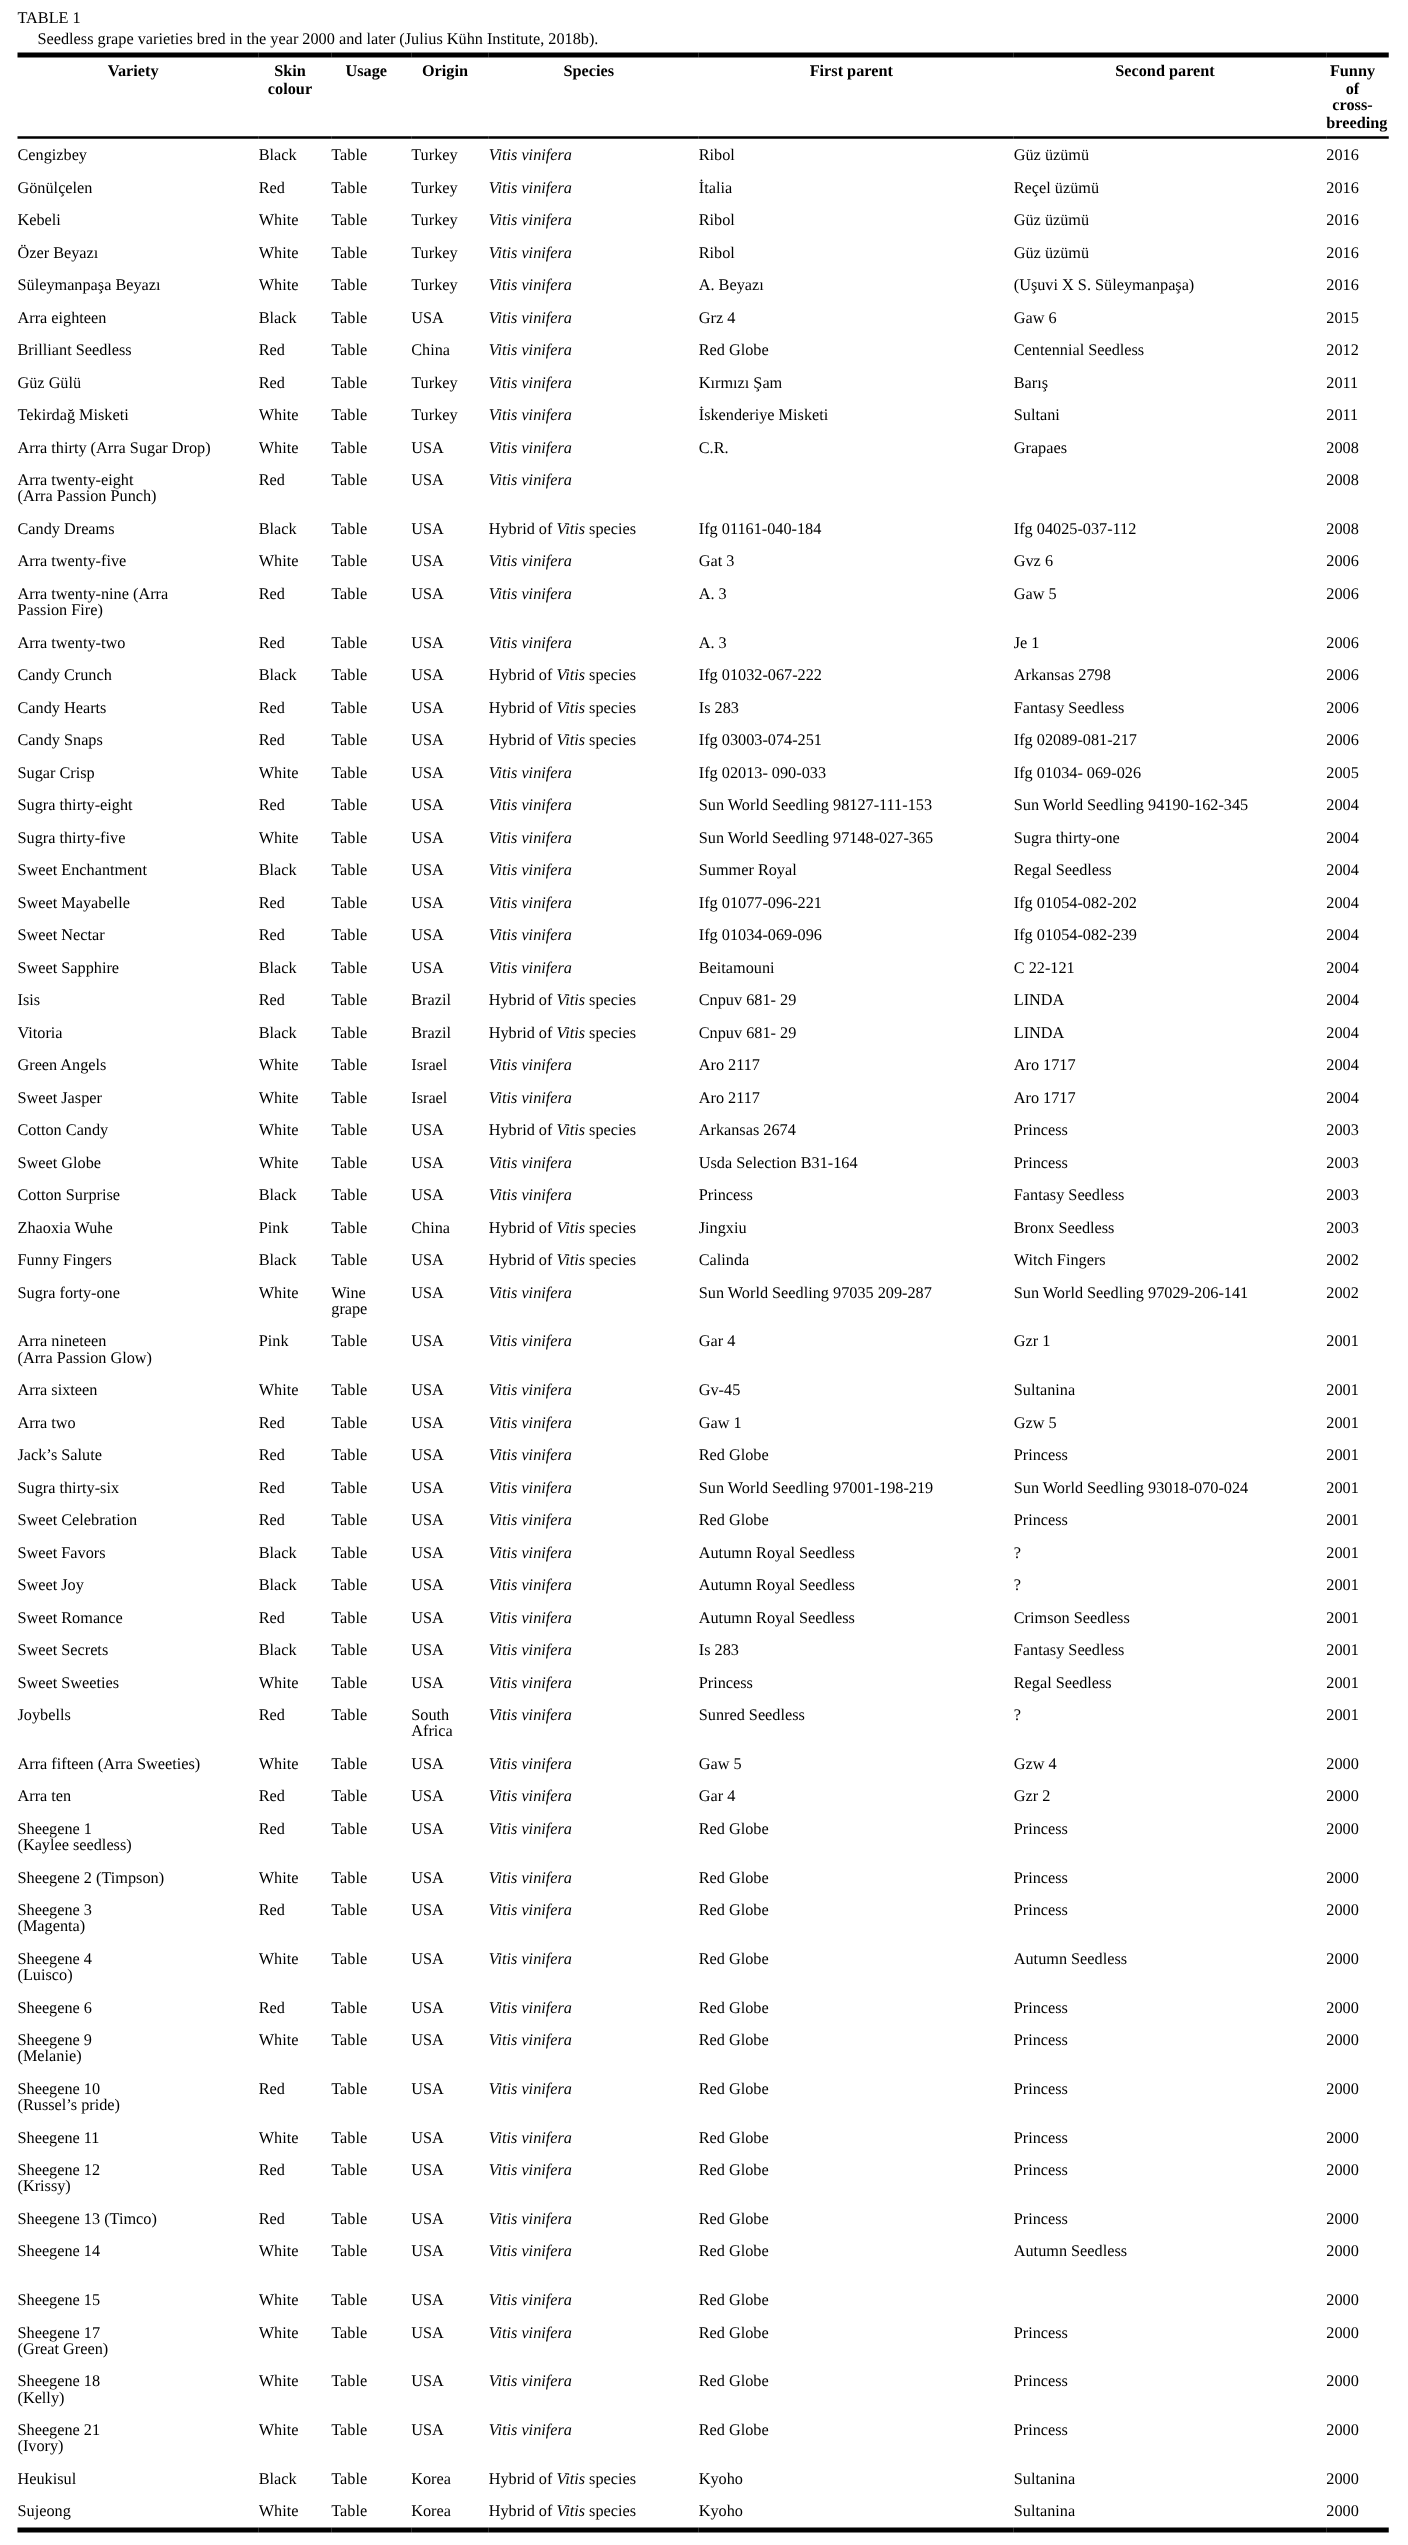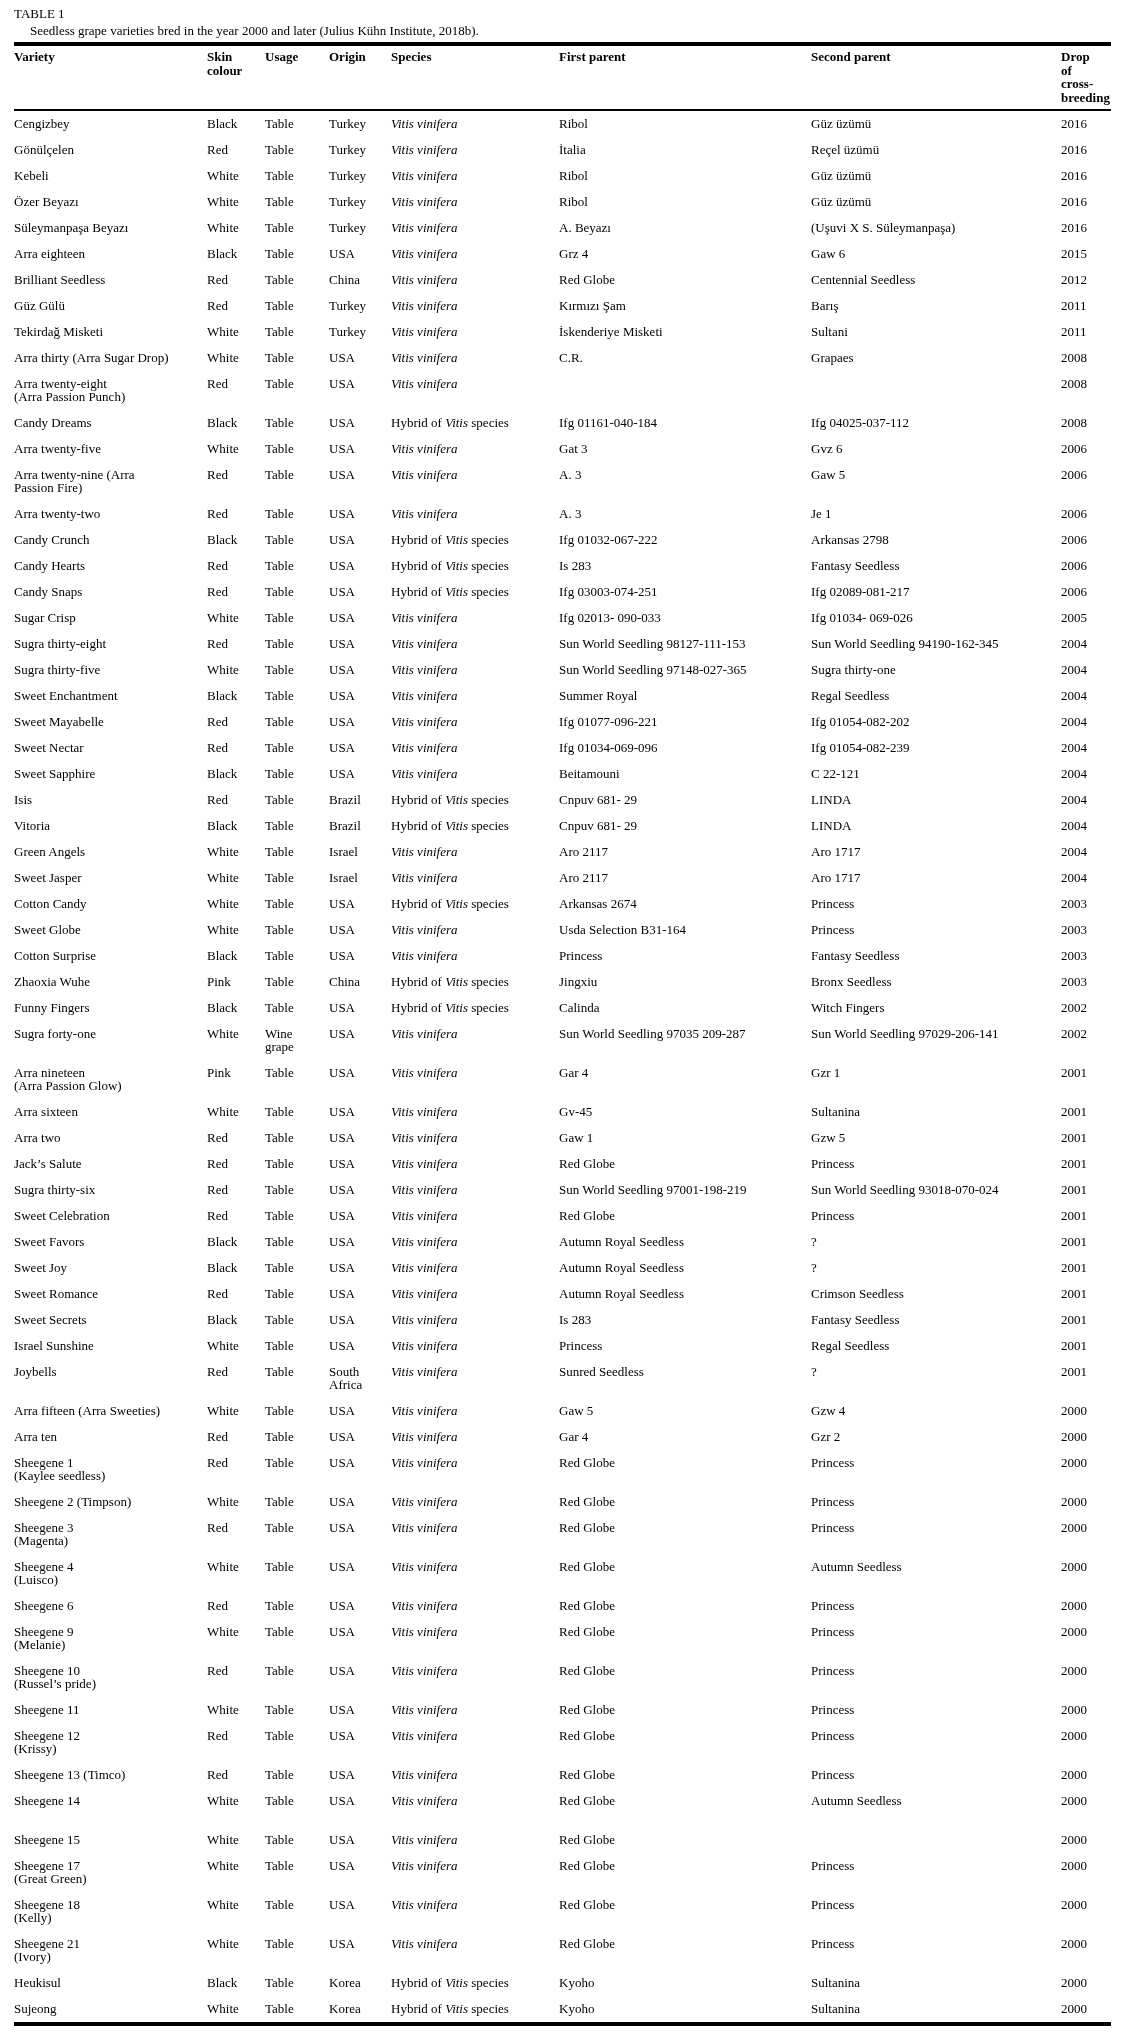--- a/index.html
+++ b/index.html
@@ -45,7 +45,7 @@
     border-bottom: 2px solid #000;
   }
   th {
-    text-align: left;
+    text-align: center;
     vertical-align: top;
     font-weight: bold;
     font-size: 13px;

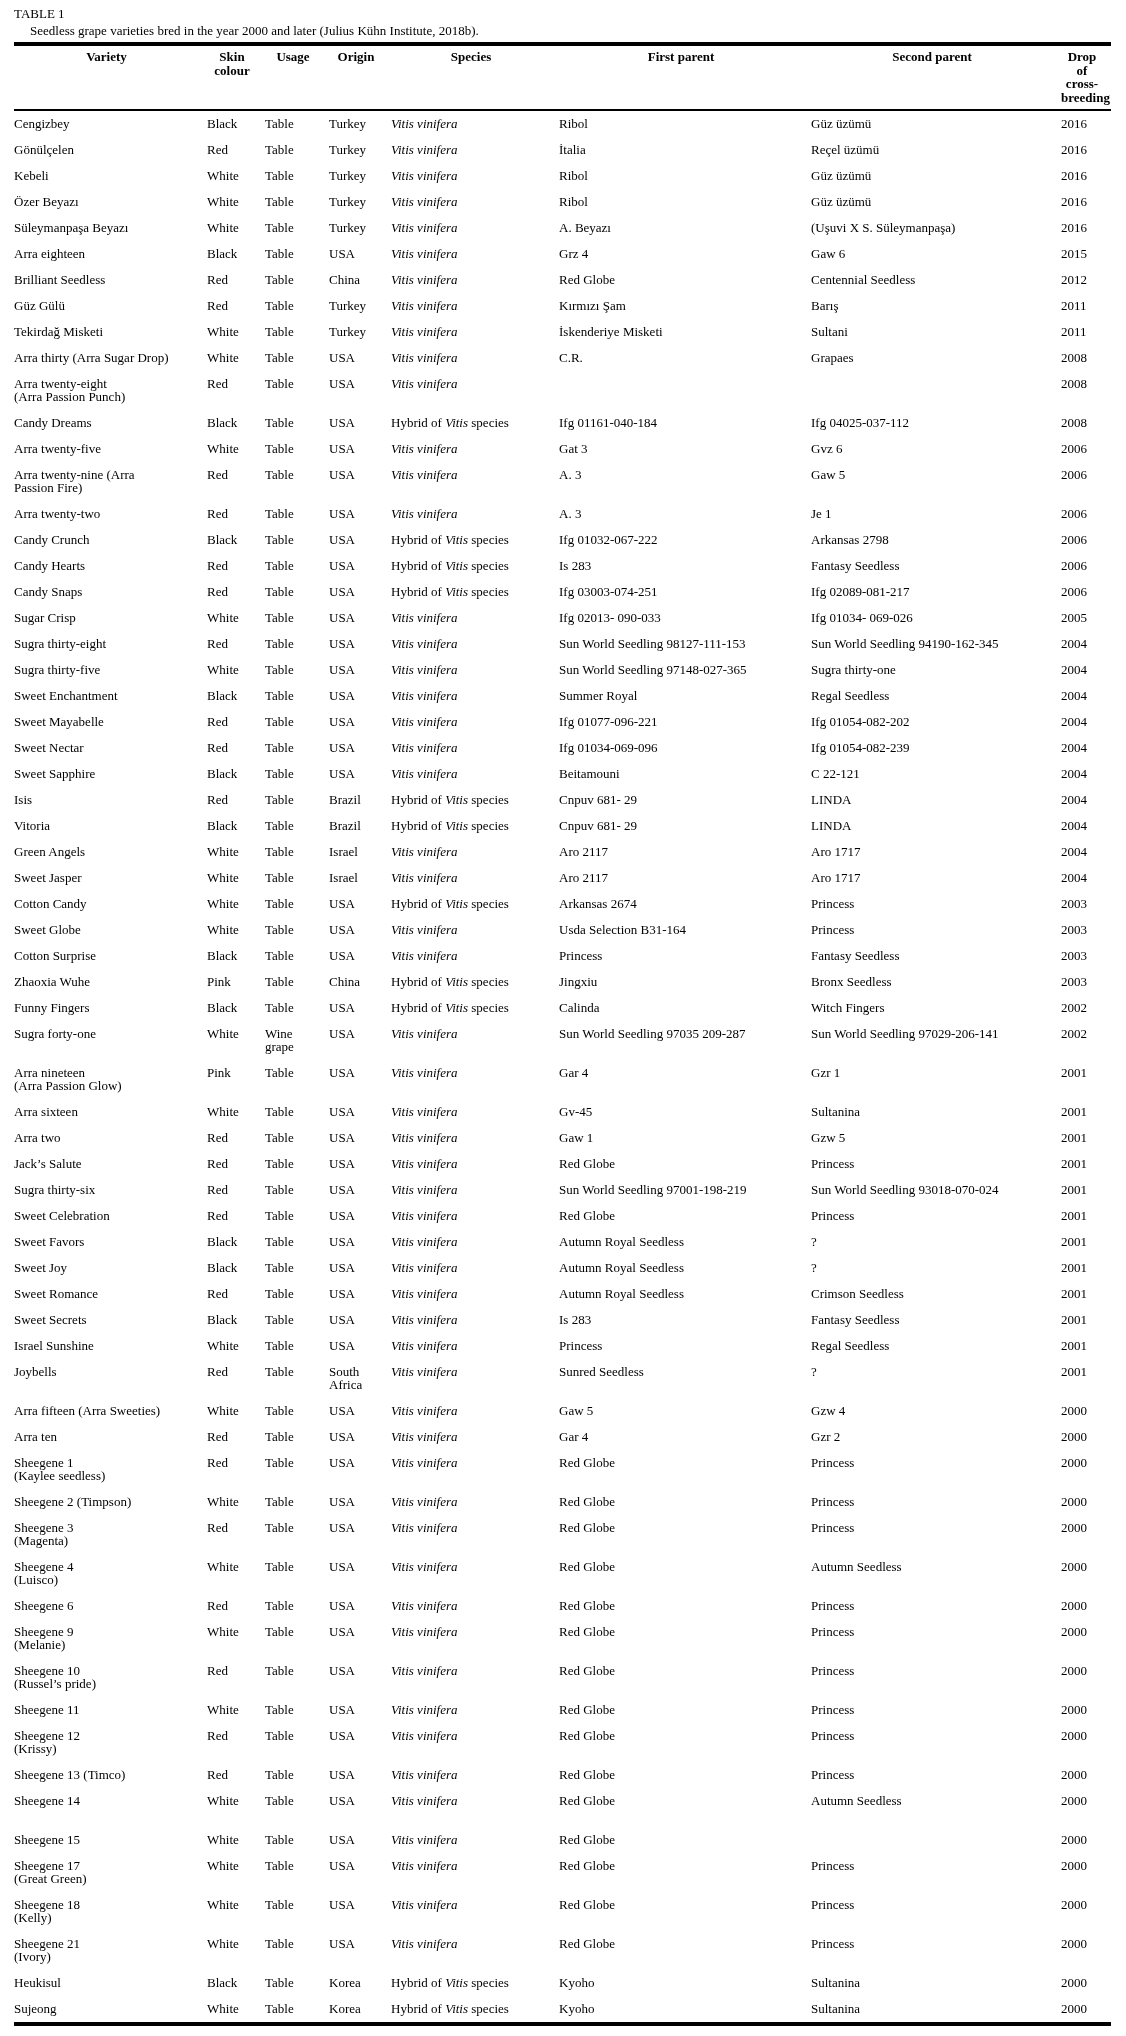--- a/index.html
+++ b/index.html
@@ -95,7 +95,7 @@
           <th>Species</th>
           <th>First parent</th>
           <th>Second parent</th>
-          <th>Drop of
+          <th>Funny of
 cross-
 breeding</th>
         </tr>

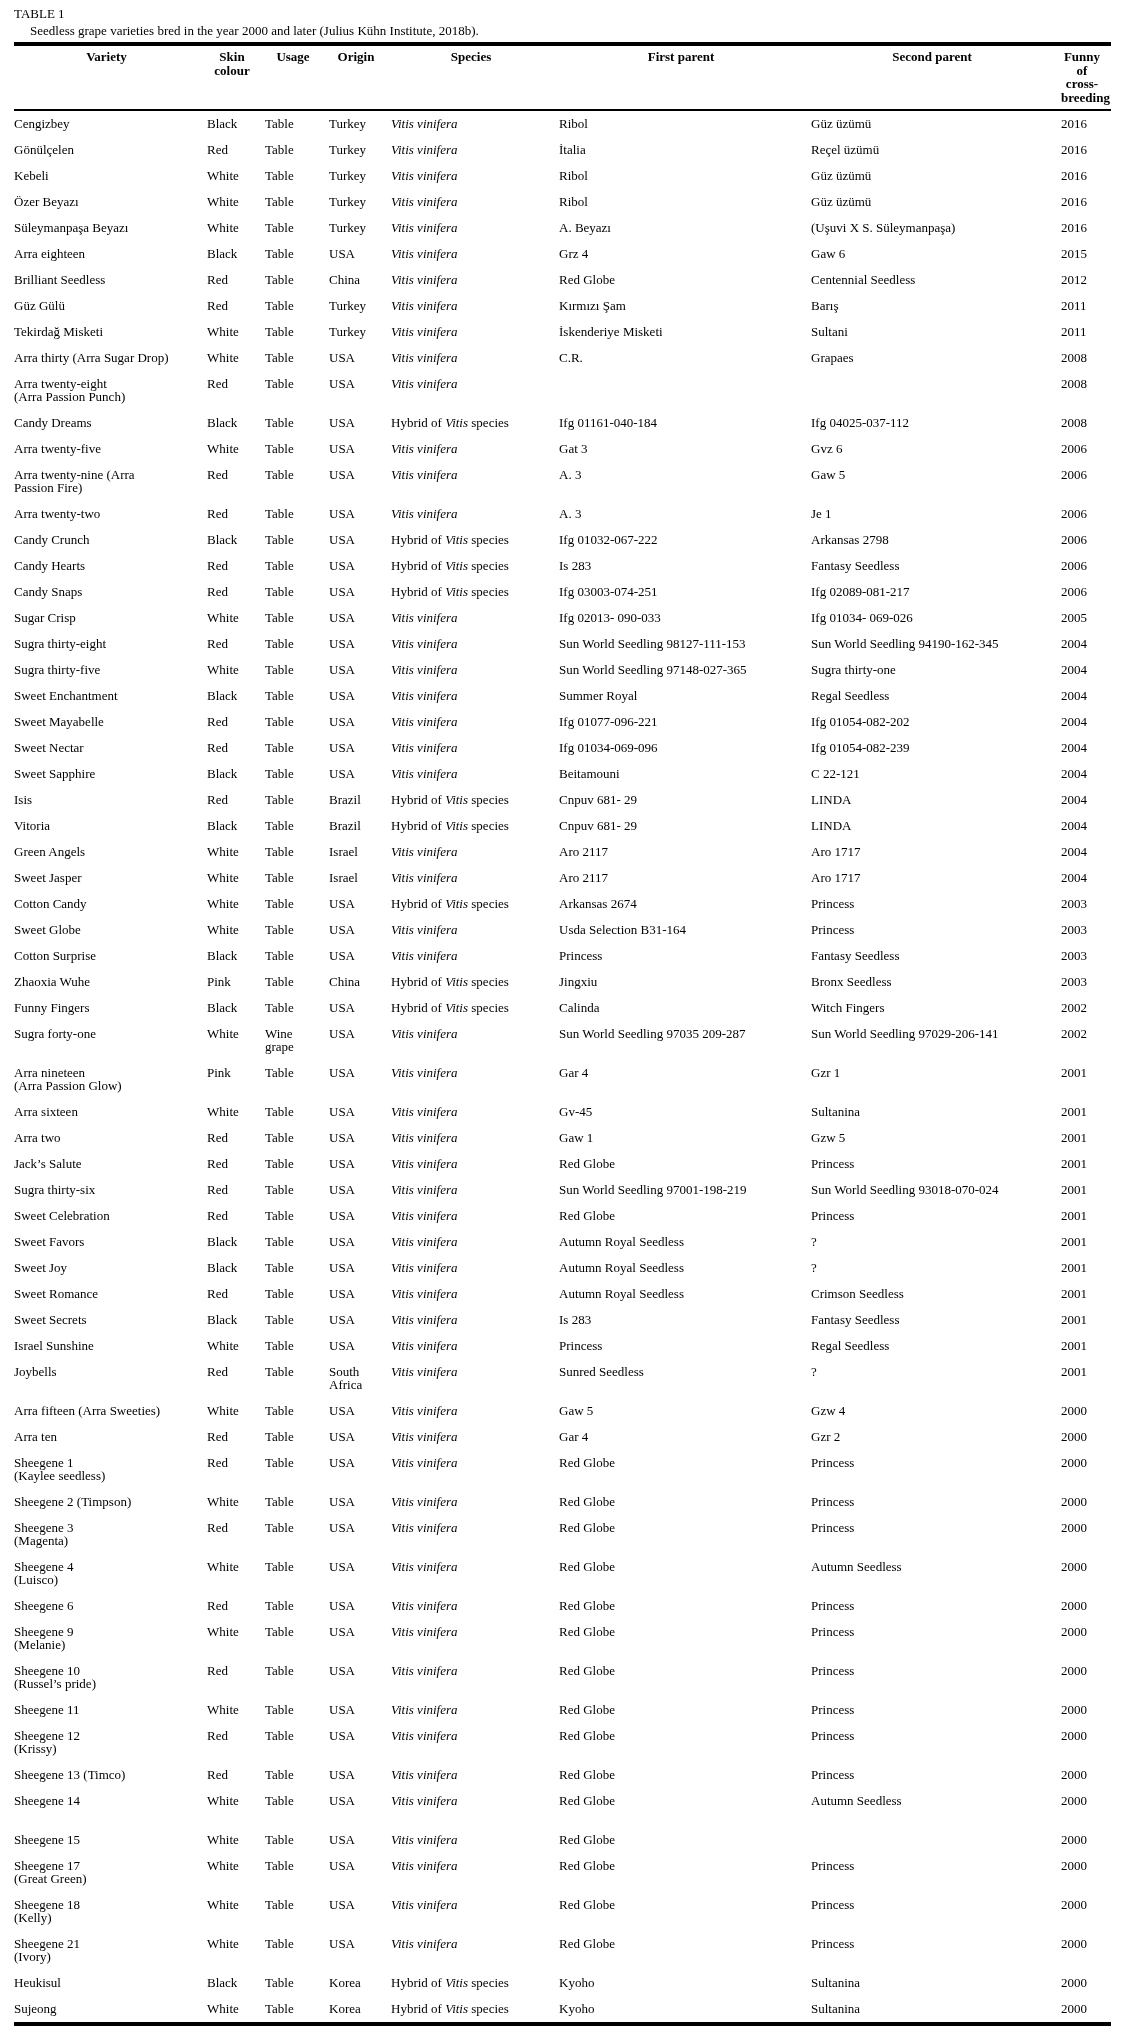--- a/index.html
+++ b/index.html
@@ -556,7 +556,7 @@
           <td>2001</td>
         </tr>
         <tr>
-          <td>Israel Sunshine</td>
+          <td>Sweet Sweeties</td>
           <td>White</td>
           <td>Table</td>
           <td>USA</td>

